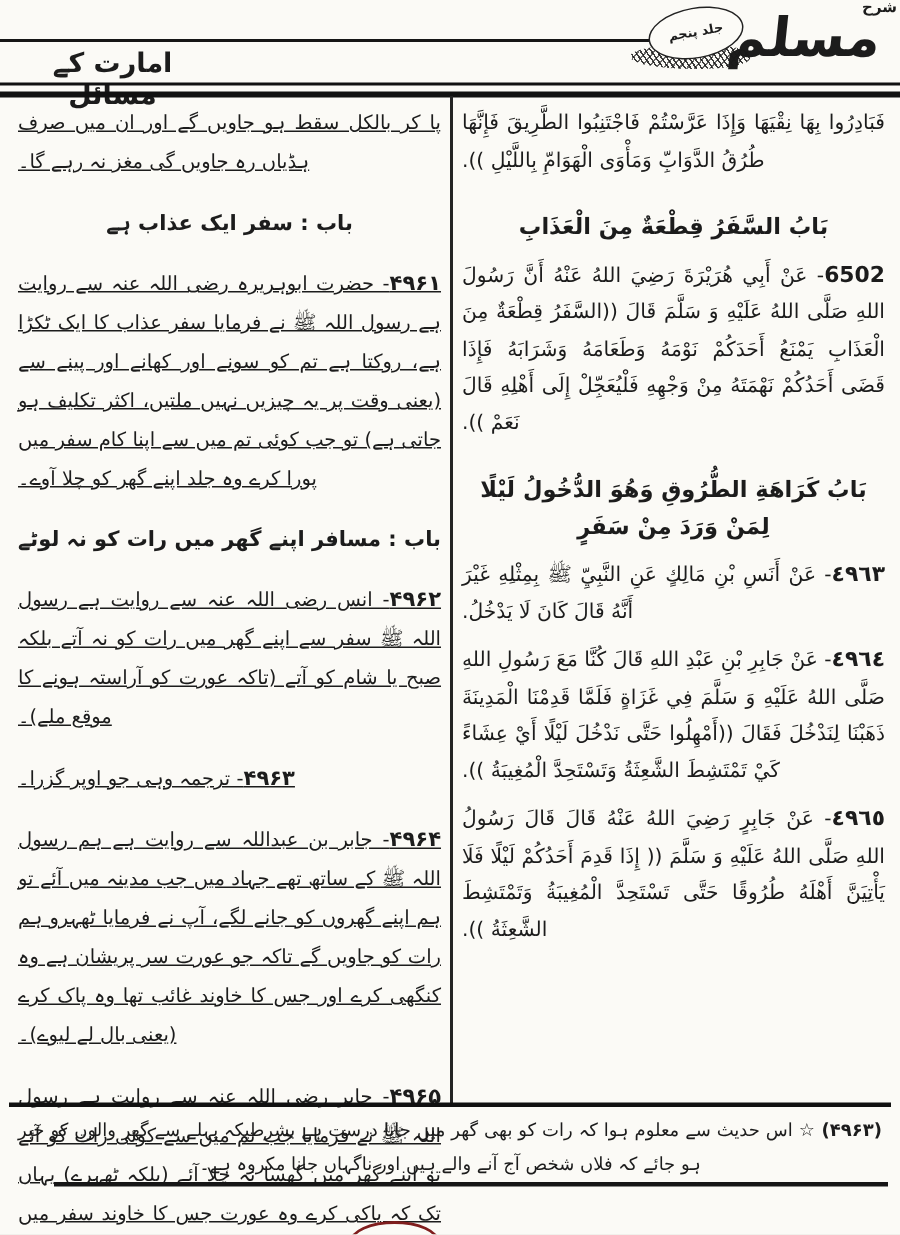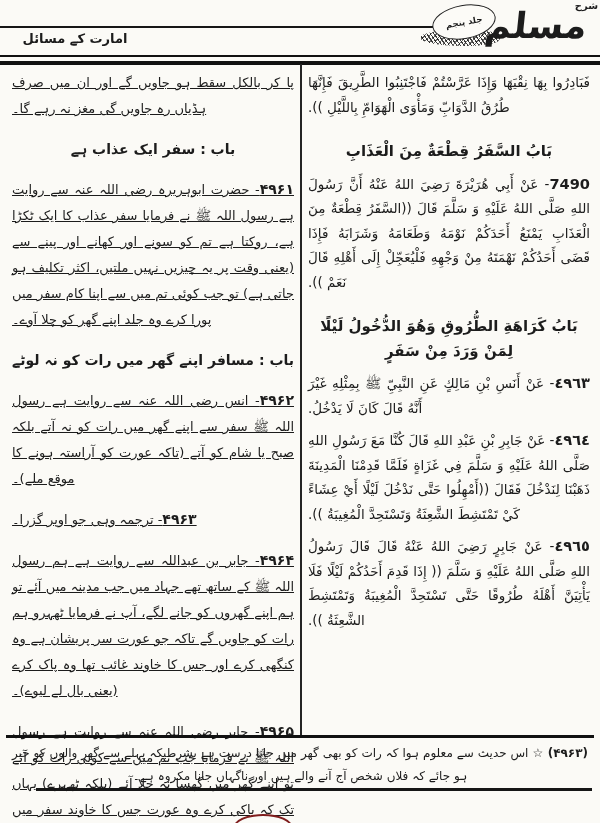--- a/index.html
+++ b/index.html
@@ -32,7 +32,7 @@
   }
   .section-label{
     position:absolute;top:31px;left:20px;width:110px;text-align:center;
-    font-size:13px;font-weight:bold;
+    font-size:18px;font-weight:bold;
   }
   .double-rule{
     position:absolute;top:55px;left:0;right:0;height:4px;

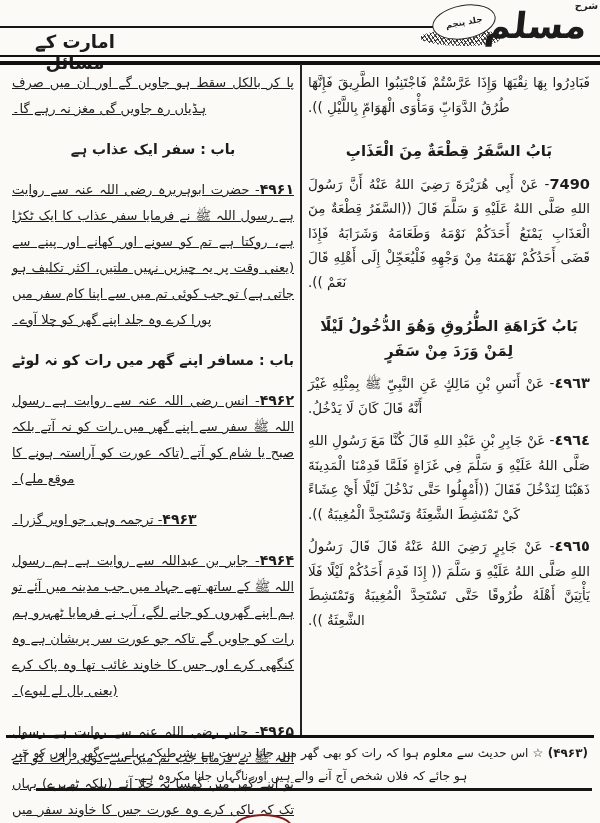--- a/index.html
+++ b/index.html
@@ -91,7 +91,7 @@
   <div class="column col-arabic">
       <p class="para continuation">فَبَادِرُوا بِهَا نِقْيَهَا وَإِذَا عَرَّسْتُمْ فَاجْتَنِبُوا الطَّرِيقَ فَإِنَّهَا طُرُقُ الدَّوَابِّ وَمَأْوَى الْهَوَامِّ بِاللَّيْلِ )).</p>
       <h2 class="heading">بَابُ السَّفَرُ قِطْعَةٌ مِنَ الْعَذَابِ</h2>
-      <p class="para hadith"><b class="hnum">7490</b>- عَنْ أَبِي هُرَيْرَةَ رَضِيَ اللهُ عَنْهُ أَنَّ رَسُولَ اللهِ صَلَّى اللهُ عَلَيْهِ وَ سَلَّمَ قَالَ ((السَّفَرُ قِطْعَةٌ مِنَ الْعَذَابِ يَمْنَعُ أَحَدَكُمْ نَوْمَهُ وَطَعَامَهُ وَشَرَابَهُ فَإِذَا قَضَى أَحَدُكُمْ نَهْمَتَهُ مِنْ وَجْهِهِ فَلْيُعَجِّلْ إِلَى أَهْلِهِ قَالَ نَعَمْ )).</p>
+      <p class="para hadith"><b class="hnum">6502</b>- عَنْ أَبِي هُرَيْرَةَ رَضِيَ اللهُ عَنْهُ أَنَّ رَسُولَ اللهِ صَلَّى اللهُ عَلَيْهِ وَ سَلَّمَ قَالَ ((السَّفَرُ قِطْعَةٌ مِنَ الْعَذَابِ يَمْنَعُ أَحَدَكُمْ نَوْمَهُ وَطَعَامَهُ وَشَرَابَهُ فَإِذَا قَضَى أَحَدُكُمْ نَهْمَتَهُ مِنْ وَجْهِهِ فَلْيُعَجِّلْ إِلَى أَهْلِهِ قَالَ نَعَمْ )).</p>
       <h2 class="heading">بَابُ كَرَاهَةِ الطُّرُوقِ وَهُوَ الدُّخُولُ لَيْلًا لِمَنْ وَرَدَ مِنْ سَفَرٍ</h2>
       <p class="para hadith"><b class="hnum">٤٩٦٣</b>- عَنْ أَنَسِ بْنِ مَالِكٍ عَنِ النَّبِيِّ ﷺ بِمِثْلِهِ غَيْرَ أَنَّهُ قَالَ كَانَ لَا يَدْخُلُ.</p>
       <p class="para hadith"><b class="hnum">٤٩٦٤</b>- عَنْ جَابِرِ بْنِ عَبْدِ اللهِ قَالَ كُنَّا مَعَ رَسُولِ اللهِ صَلَّى اللهُ عَلَيْهِ وَ سَلَّمَ فِي غَزَاةٍ فَلَمَّا قَدِمْنَا الْمَدِينَةَ ذَهَبْنَا لِنَدْخُلَ فَقَالَ ((أَمْهِلُوا حَتَّى نَدْخُلَ لَيْلًا أَيْ عِشَاءً كَيْ تَمْتَشِطَ الشَّعِثَةُ وَتَسْتَحِدَّ الْمُغِيبَةُ )).</p>

